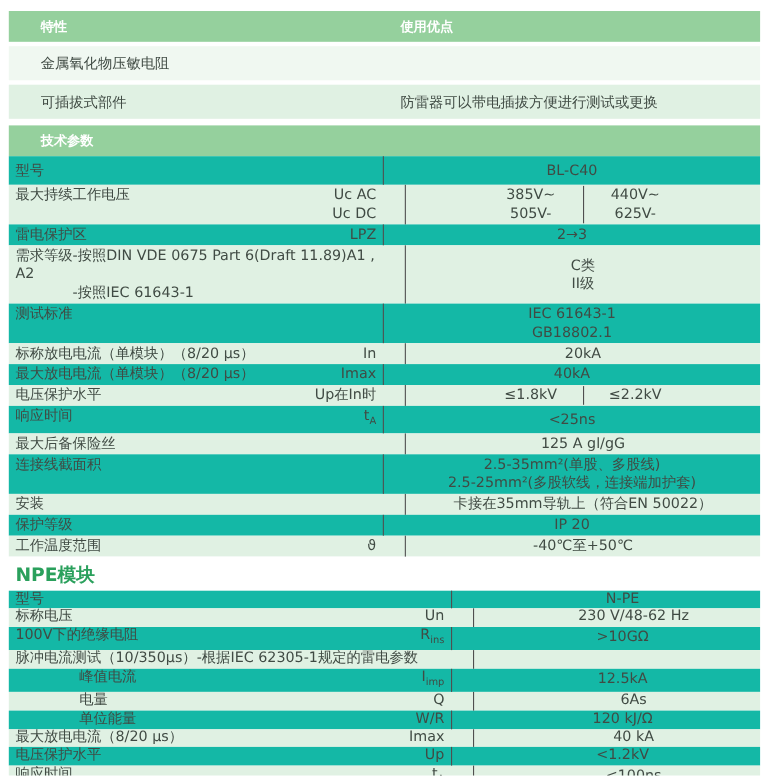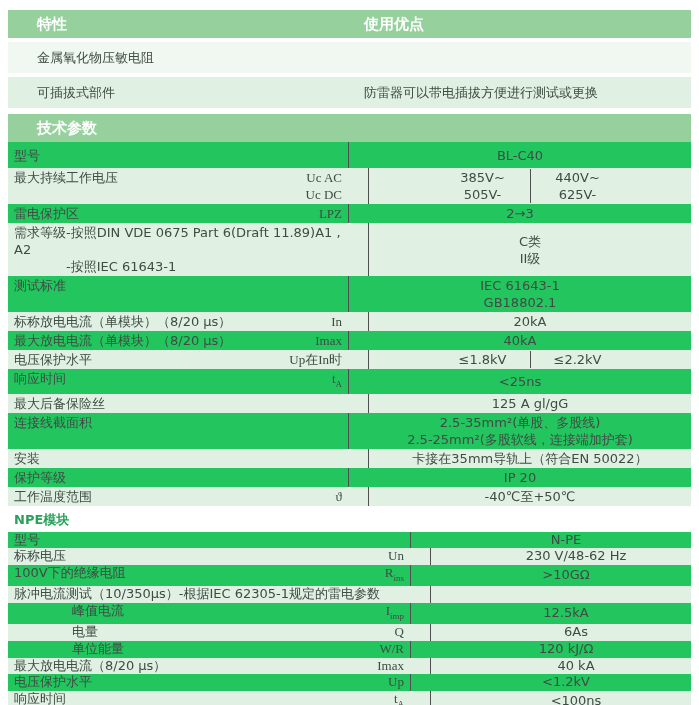--- a/index.html
+++ b/index.html
@@ -15,7 +15,7 @@
   
   .band {
     height:28px; background:#95d09d; color:#ffffff;
-    font-size:15px; font-weight:bold;
+    font-size:12px; font-weight:bold;
     display:flex; align-items:center;
   }
   .band .c1 { padding-left:29px; width:327px; flex:0 0 auto; }

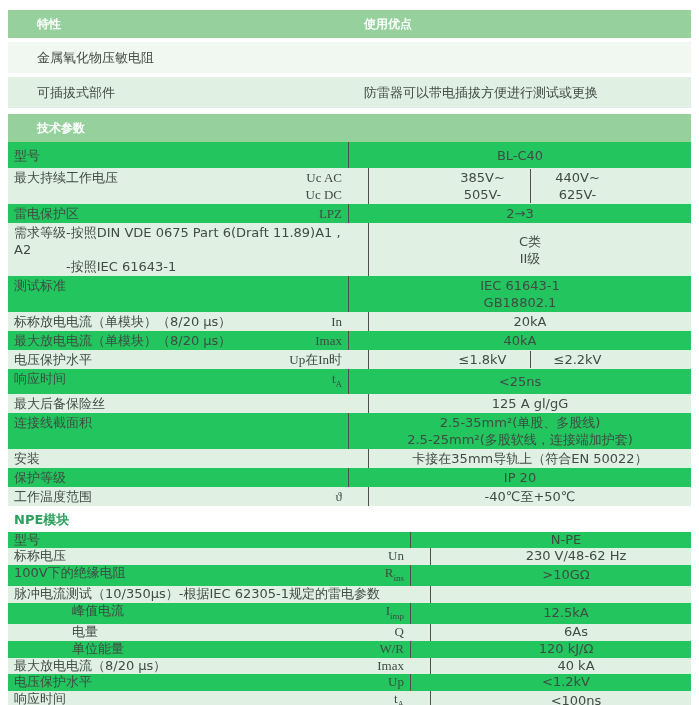--- a/index.html
+++ b/index.html
@@ -34,7 +34,7 @@
   .trow { display:grid; }
   .tech .trow { grid-template-columns:340px 1fr; }
   .npe-t .trow { grid-template-columns:402px 1fr; }
-  .trow.light { background:#22c55e; }
+  .trow.light { background:#14b8a6; }
   .trow.green { background:#e0f1e3;gap:20px; }
   .lab-zone {
     display:flex; justify-content:space-between; align-items:flex-start;

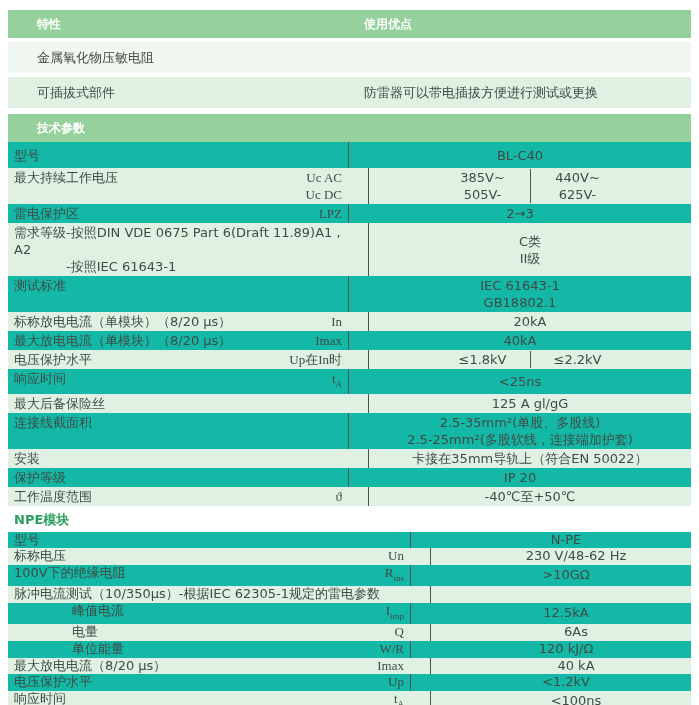--- a/index.html
+++ b/index.html
@@ -44,7 +44,7 @@
   .lab { text-align:left; }
   .lab .l2.ind2 { padding-left:52px; }
   .lab.ind { padding-left:58px; }
-  .sym { text-align:right; padding-right:6px; white-space:nowrap;font-family:Liberation Serif, serif; }
+  .sym { text-align:right; padding-right:6px; white-space:nowrap; }
   sub { font-size:9px; }
   .val-zone {
     border-left:1px solid #4f4f4f;

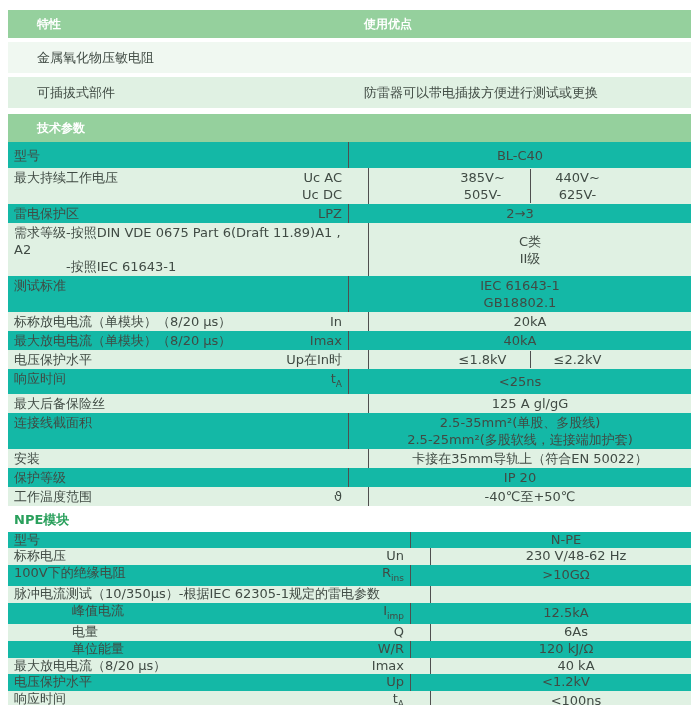--- a/index.html
+++ b/index.html
@@ -59,7 +59,7 @@
 
   
   .npe-head {
-    color:#2aa05c; font-weight:bold; font-size:13px;
+    color:#2aa05c; font-weight:bold; font-size:17px;
     padding:5px 0 3px 6px; background:#fff;
   }
 </style>

